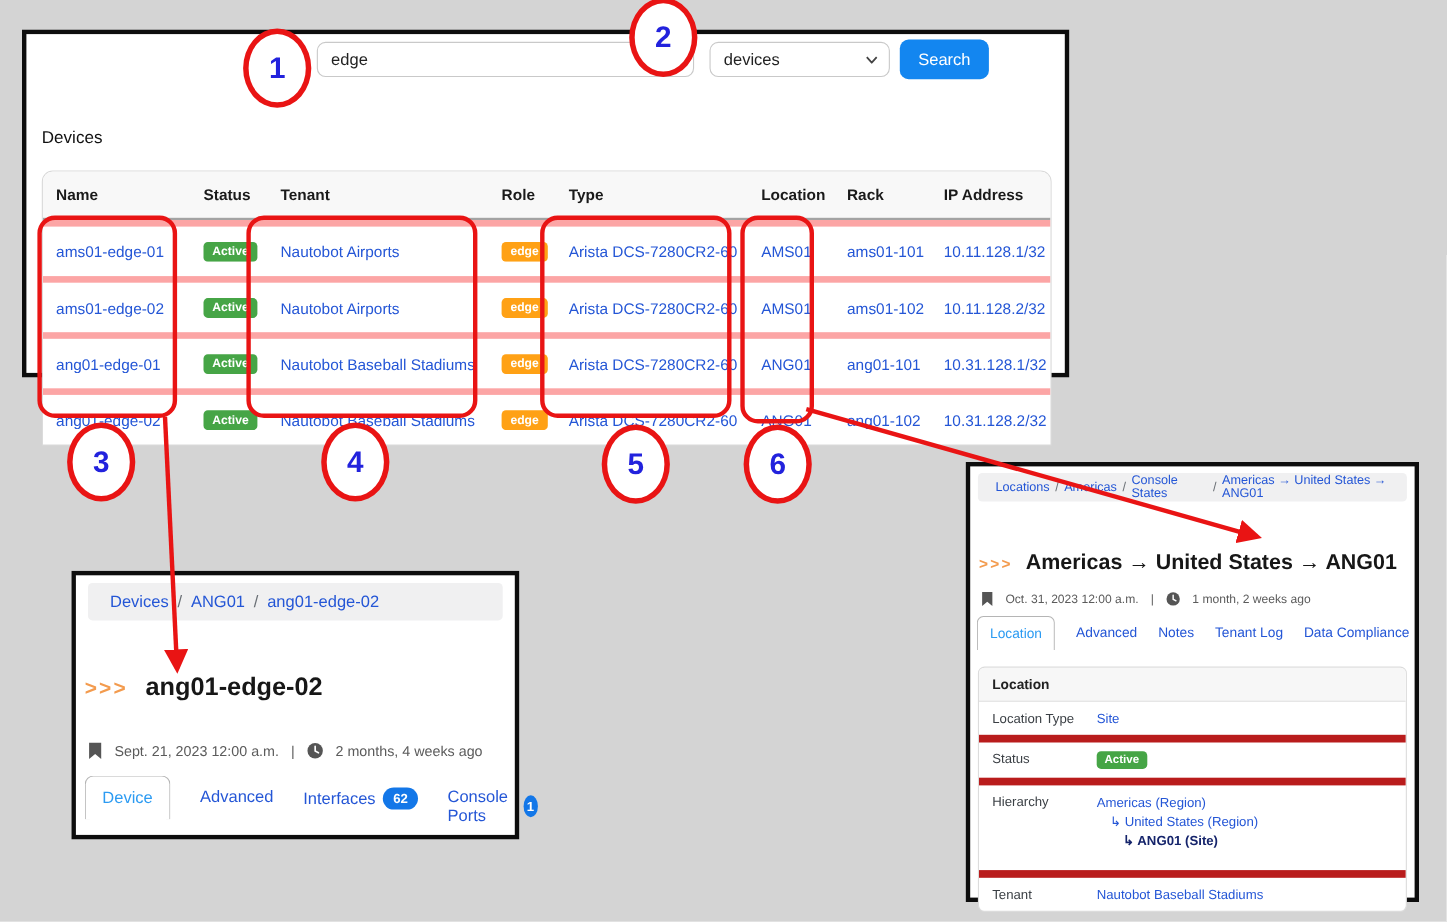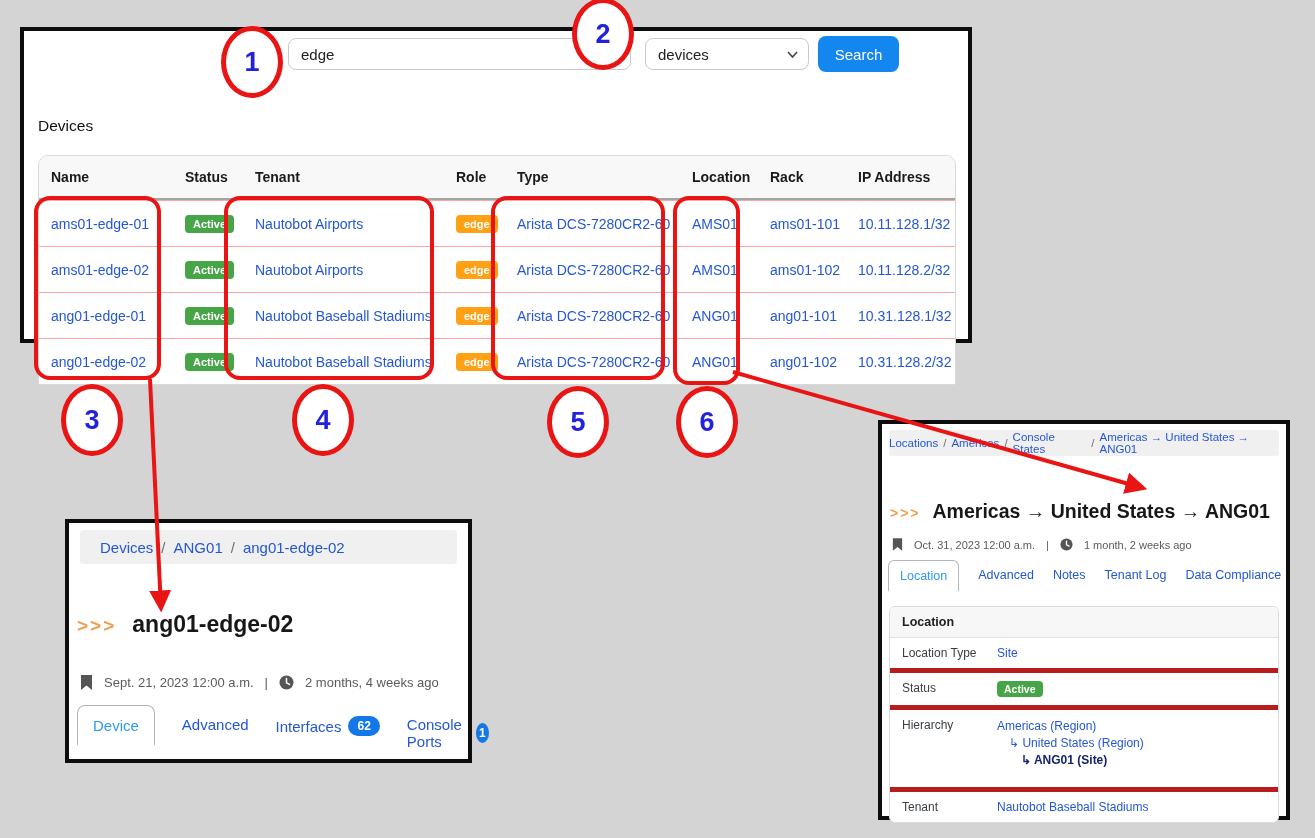--- a/index.html
+++ b/index.html
@@ -19,7 +19,7 @@
   .devices-heading{position:absolute;left:14px;top:86px;font-size:15.5px;font-weight:500;color:#111;}
   .dev-table{position:absolute;left:14px;top:124px;width:916px;border:1px solid #d9d9d9;
              border-radius:10px 10px 0 0;overflow:hidden;background:#fff;}
-  .t-row{display:grid;grid-template-columns:134px 70px 201px 61px 175px 78px 88px 1fr;align-items:center;height:45px;border-top:1px solid #fca5a5;}
+  .t-row{display:grid;grid-template-columns:134px 70px 201px 61px 175px 78px 88px 1fr;align-items:center;height:45px;border-top:6px solid #fca5a5;}
   .t-head{height:42px;background:#f8f8f8;border-top:none;border-bottom:2px solid #a3a3a3;}
   .t-cell{padding-left:12px;font-size:14px;white-space:nowrap;overflow:hidden;}
   .t-head .t-cell{font-weight:bold;color:#1a1a1a;font-size:14px;}

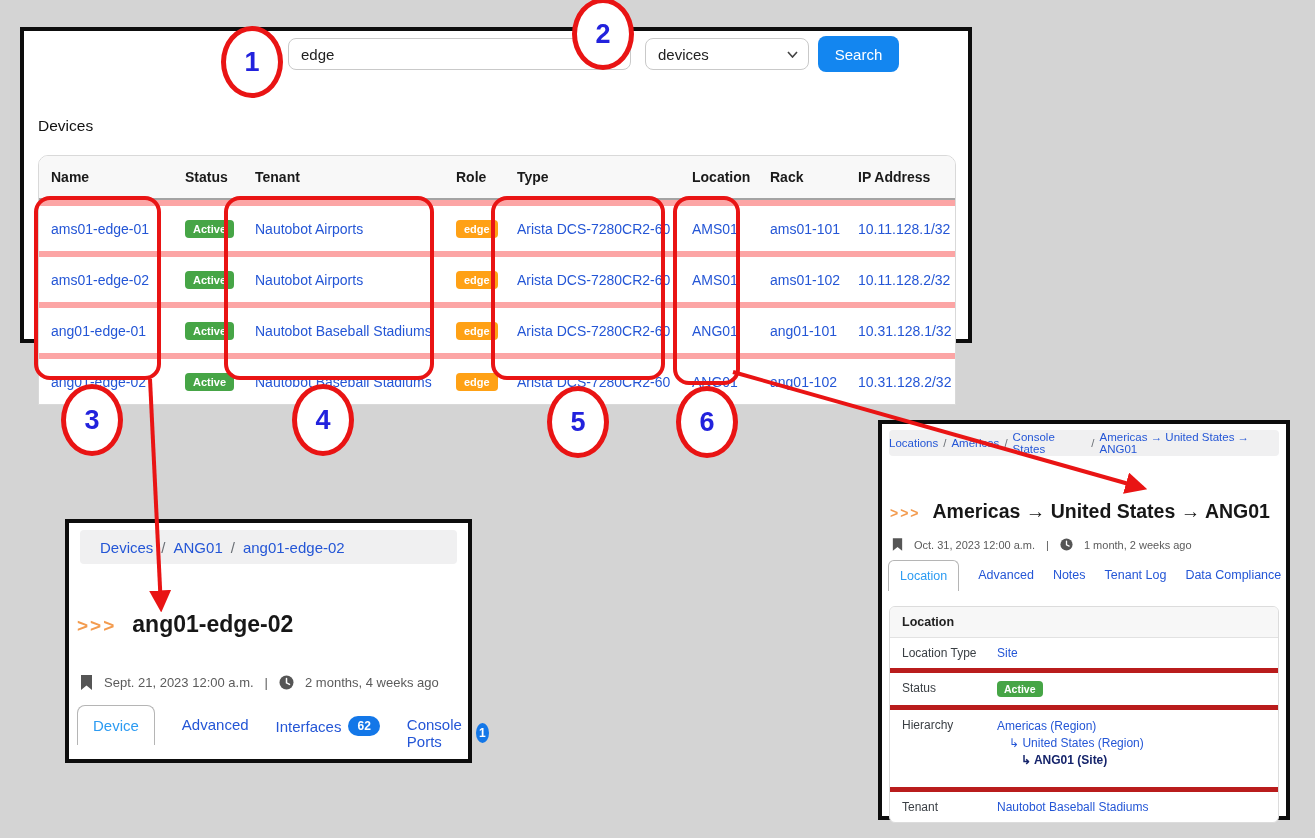--- a/index.html
+++ b/index.html
@@ -55,7 +55,7 @@
   
   #location-panel{left:878px;top:420px;width:412px;height:400px;}
   #location-panel .crumbbar{left:7px;top:6px;right:7px;height:26px;font-size:11.5px;justify-content:center;
-                            padding-left:0;gap:5px;}
+                            padding-left:16px;gap:5px;}
   #location-panel .title-row{left:8px;top:76px;}
   #location-panel .chevrons{font-size:14px;}
   #location-panel .page-title{font-size:19.5px;font-weight:bold;color:#171717;margin-left:12px;}

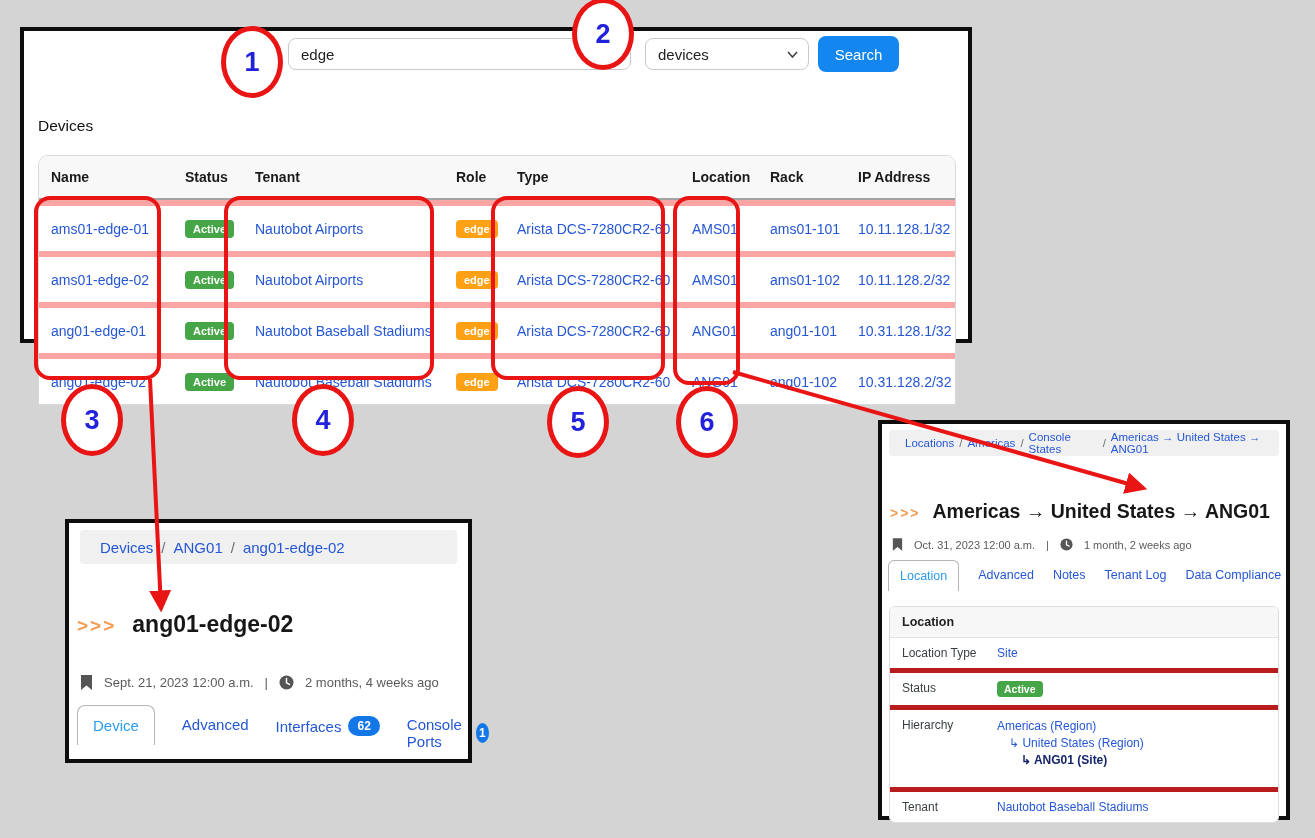--- a/index.html
+++ b/index.html
@@ -67,7 +67,7 @@
             overflow:hidden;background:#fff;}
   .card-header{padding:8px 12px;font-size:12.5px;font-weight:bold;color:#222;background:#f7f7f7;
                border-bottom:1px solid #e2e2e2;}
-  .card-row{display:flex;padding:8px 12px;border-bottom:5px solid #b91c1c;font-size:12px;align-items:flex-start;}
+  .card-row{display:flex;padding:8px 12px;border-bottom:7px solid #b91c1c;font-size:12px;align-items:flex-start;}
   .card-row:last-child{border-bottom:none;}
   .card-label{width:95px;flex:0 0 auto;color:#3a3f44;}
   .hier-line{line-height:17px;}

